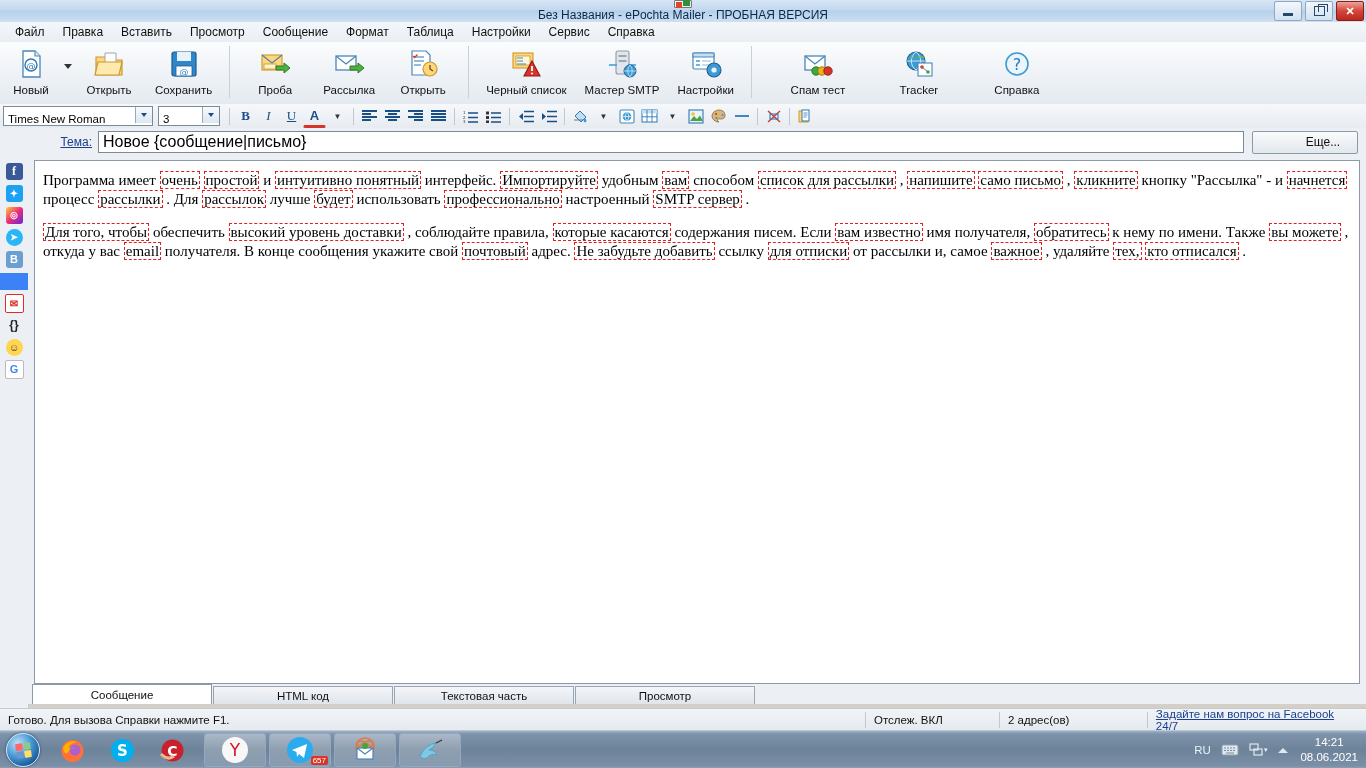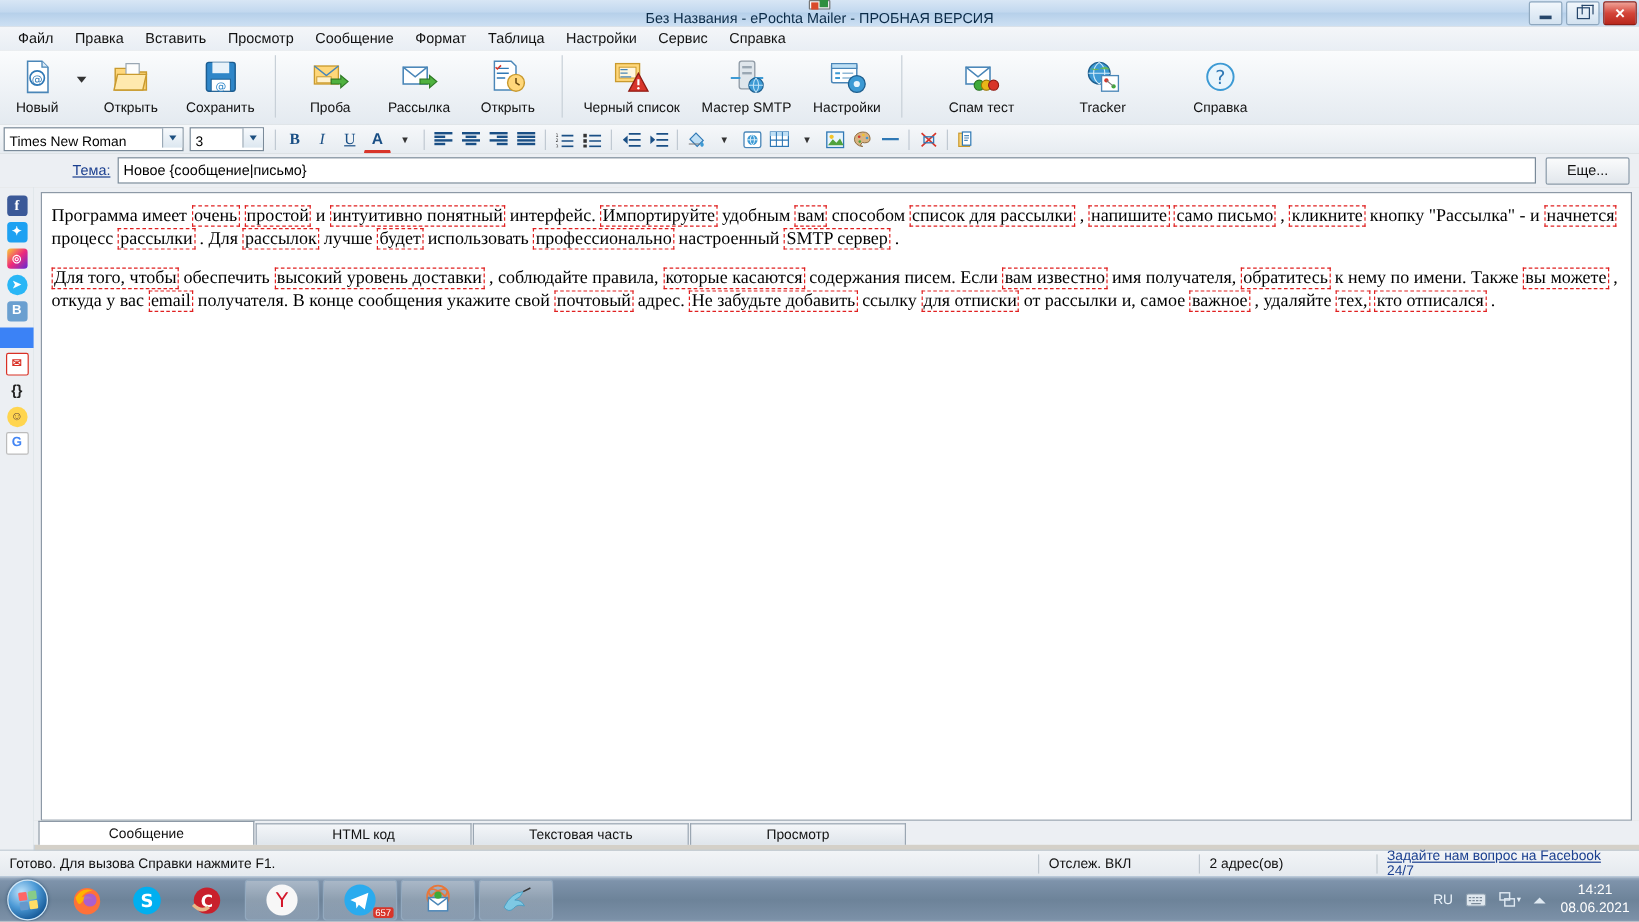--- a/index.html
+++ b/index.html
@@ -115,7 +115,7 @@
   }
   .subj-input{
     flex:1;height:18px;border:1px solid #7a8a99;background:#fff;
-    font-size:12px;color:#000;padding:1px 4px;outline:none;
+    font-size:16px;color:#000;padding:1px 4px;outline:none;
     font-family:"Liberation Sans",sans-serif;
   }
   .more-btn{

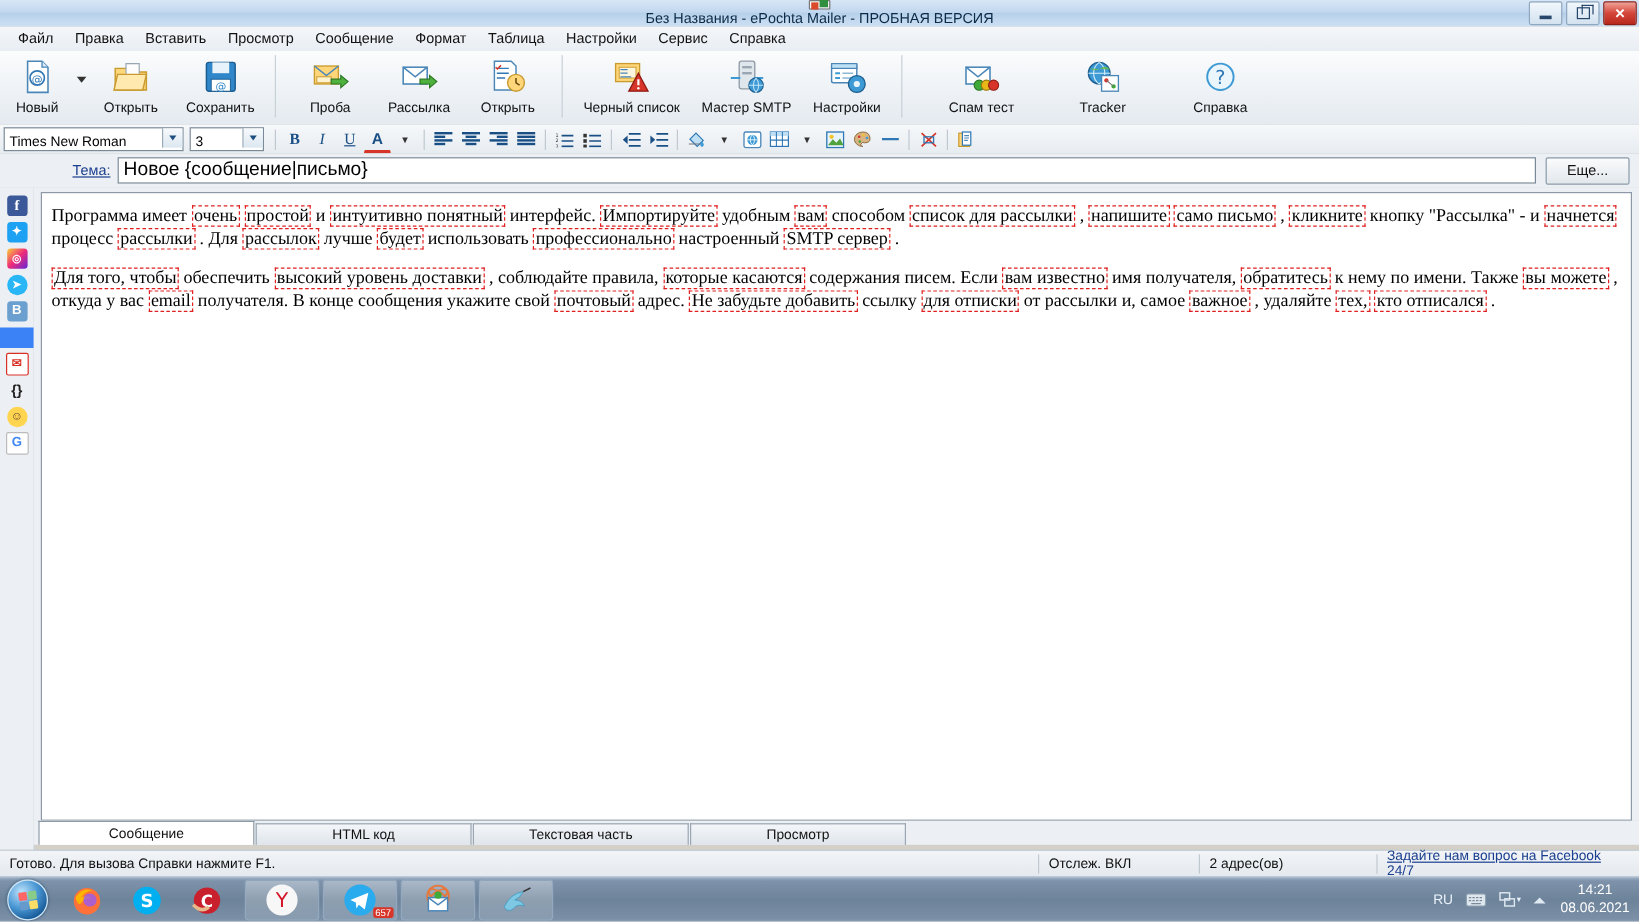--- a/index.html
+++ b/index.html
@@ -121,7 +121,7 @@
   .more-btn{
     width:68px;height:21px;margin:0 8px;border:1px solid #8a9aa8;border-radius:2px;
     background:linear-gradient(to bottom,#fafbfc,#e2e7ec);
-    font-size:12px;color:#111;display:flex;align-items:center;justify-content:center;cursor:default;
+    font-size:12px;color:#111;display:flex;align-items:center;justify-content:center;cursor:default;padding-left:36px;
   }
 
   

